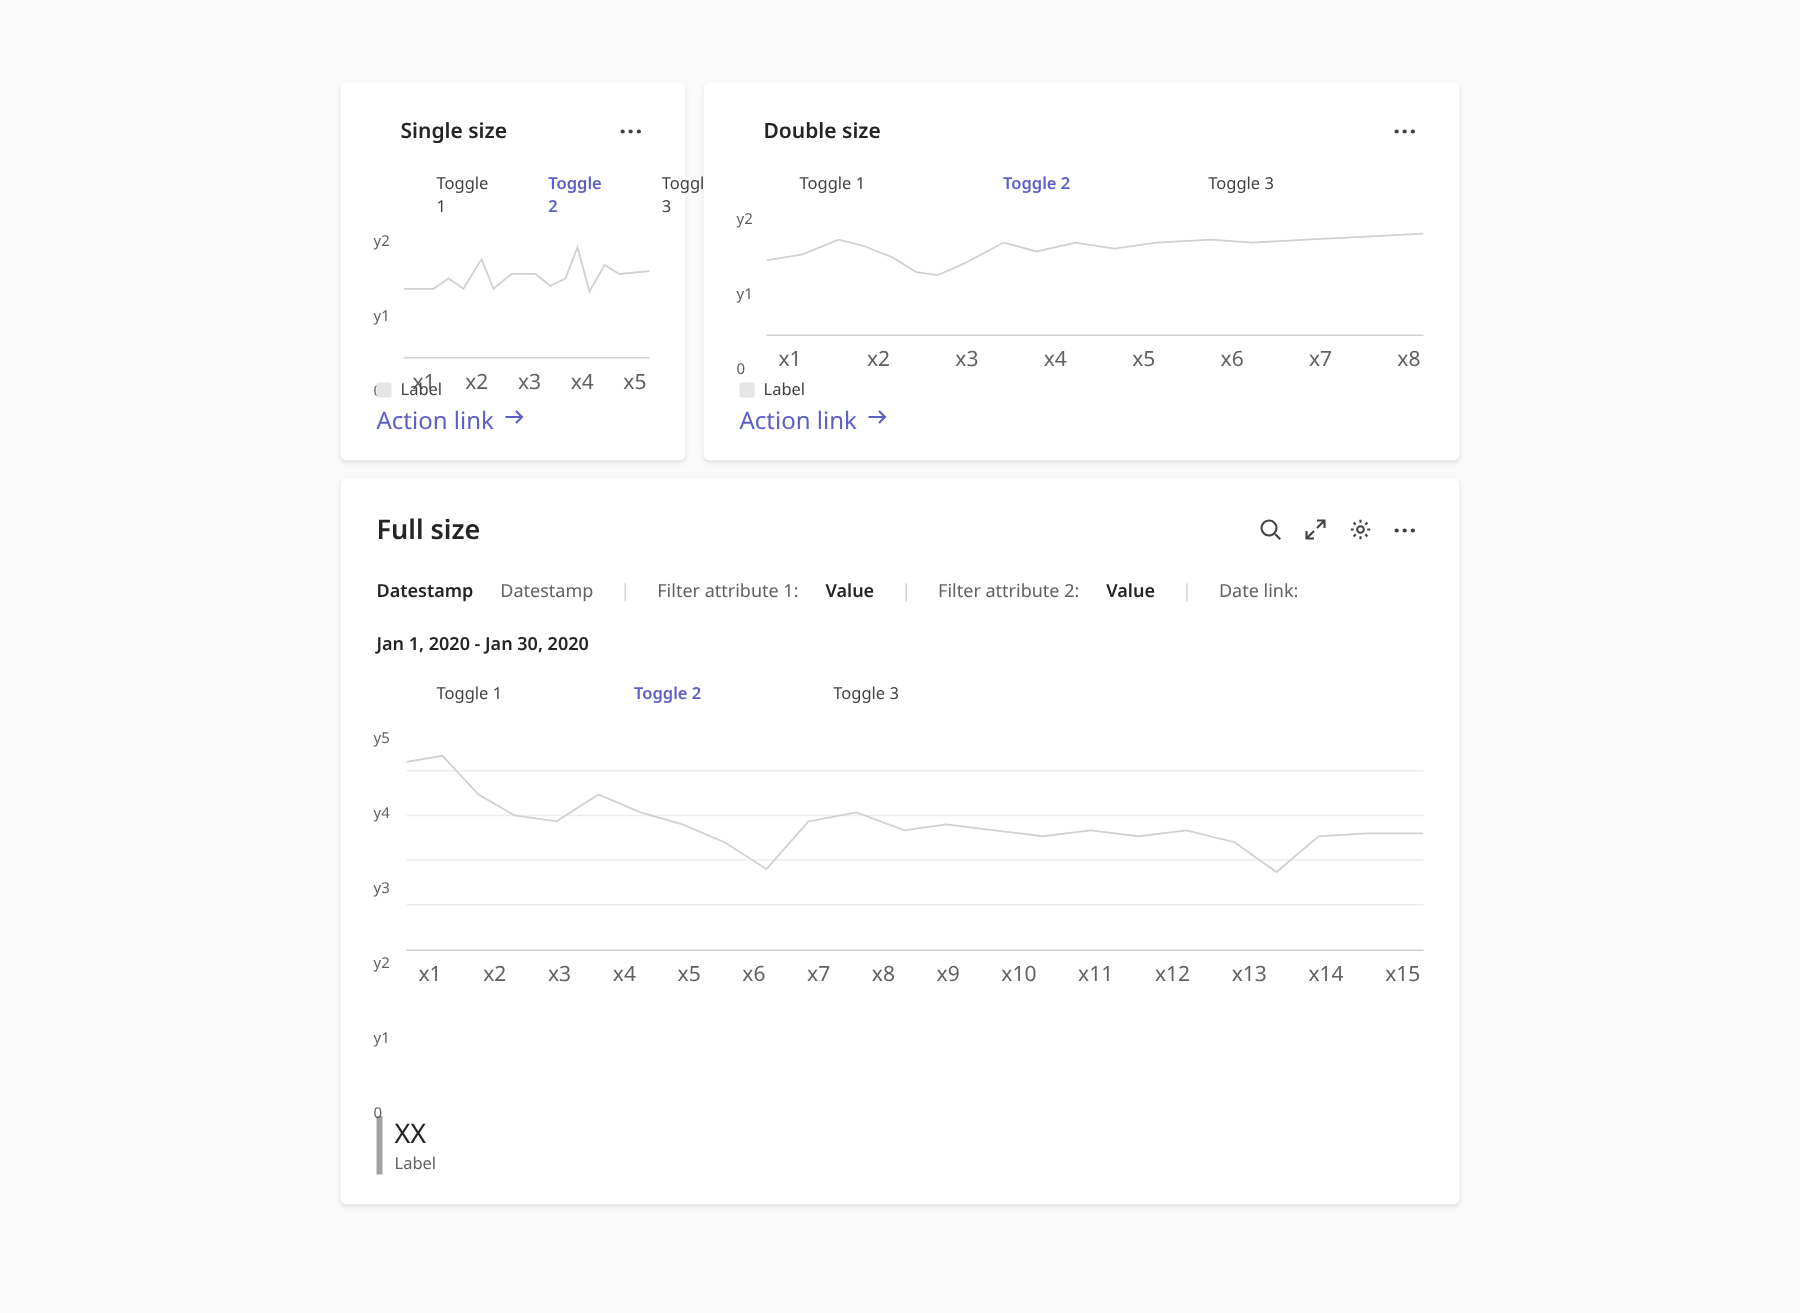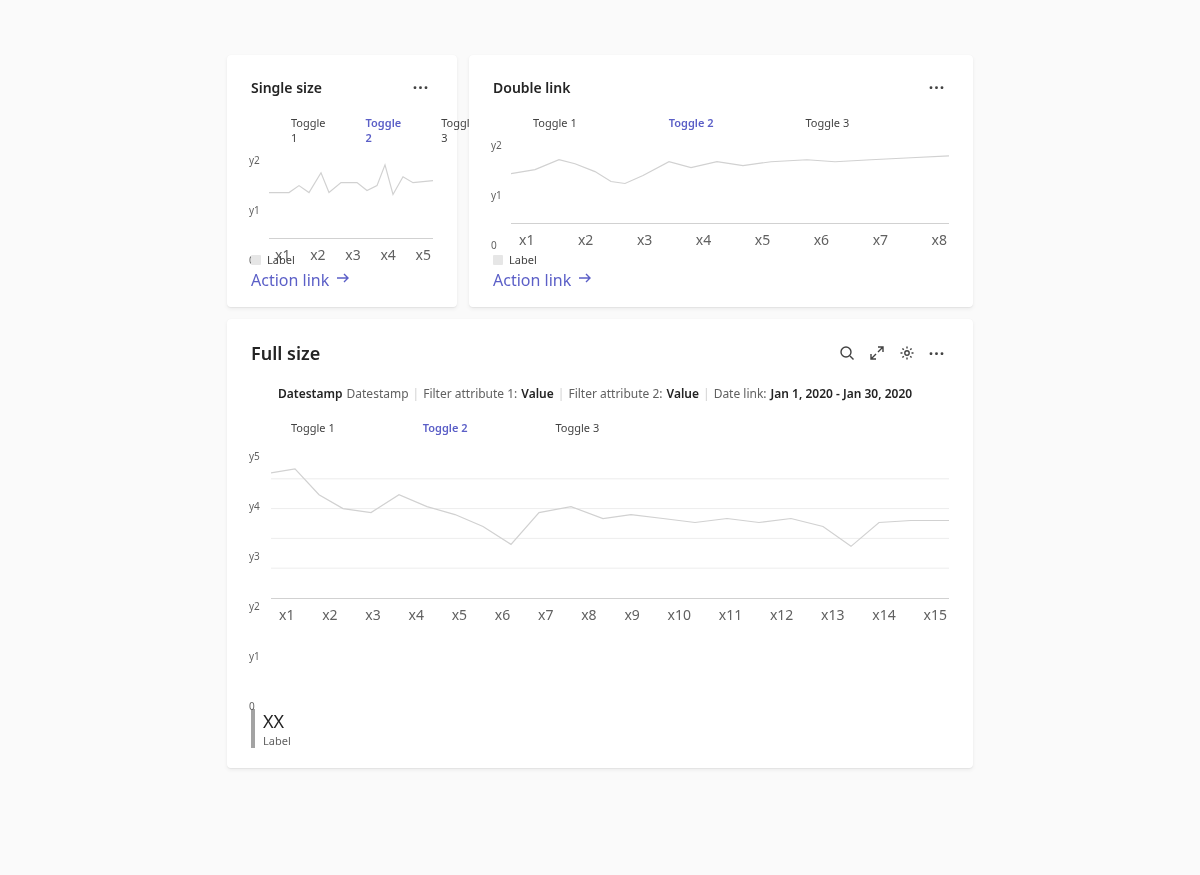--- a/index.html
+++ b/index.html
@@ -35,7 +35,7 @@
   .card.full { width: 746px; padding-top: 22px; padding-bottom: 0; margin-top: 12px; }
 
   .card-header { display: flex; justify-content: space-between; align-items: center; margin-bottom: 14px; }
-  .card-title-sm { font-weight: 600; font-size: 14px; }
+  .card-title-sm { font-weight: 600; font-size: 14px; margin-left: 16px; }
   .card-title-lg { font-weight: 600; font-size: 18px; }
 
   .icon-btn { width: 24px; height: 24px; display: inline-flex; align-items: center; justify-content: center; color: #424242; cursor: pointer; border-radius: 2px; }

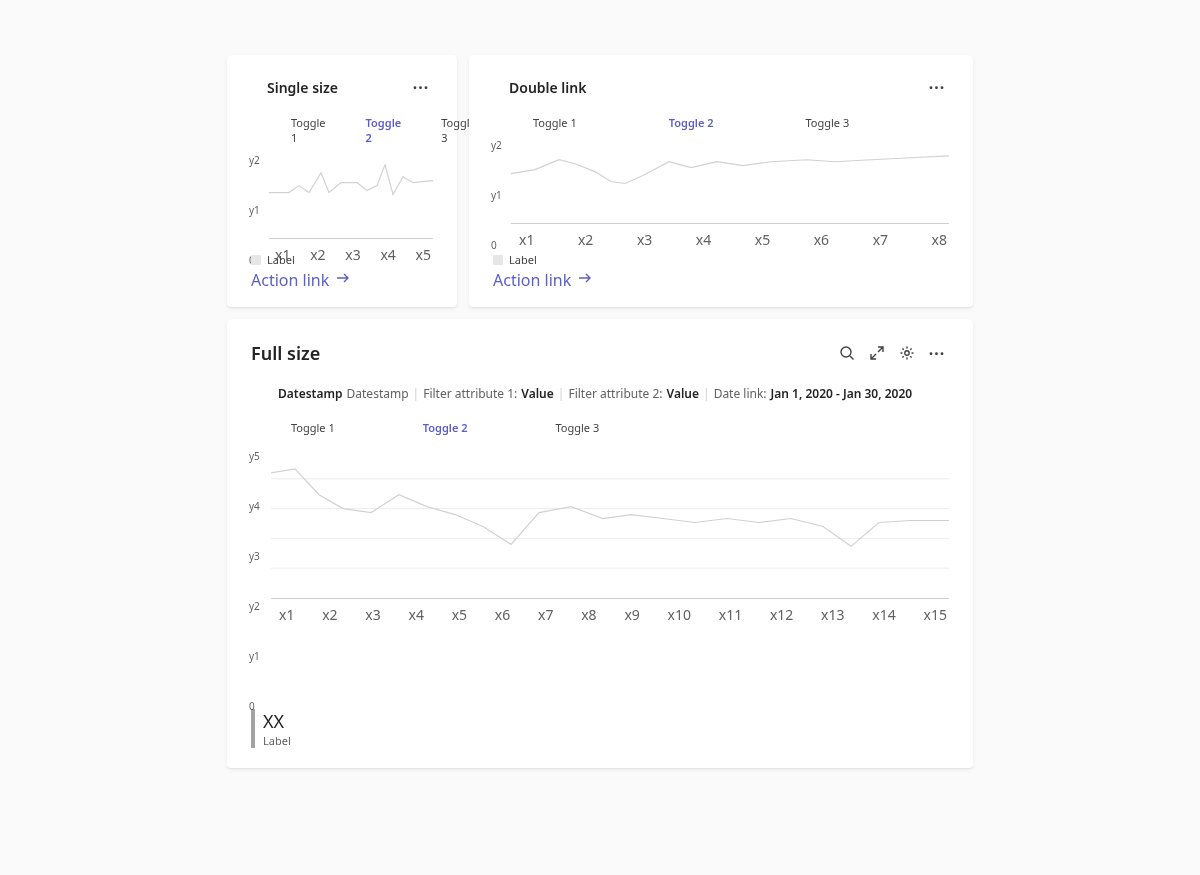--- a/index.html
+++ b/index.html
@@ -140,7 +140,7 @@
 
     <div class="card medium">
       <div class="card-header">
-        <div class="card-title-sm">Double link</div>
+        <div class="card-title-sm">Double size</div>
         <div class="icon-btn">
             <span class="dots">···</span>
           </div>

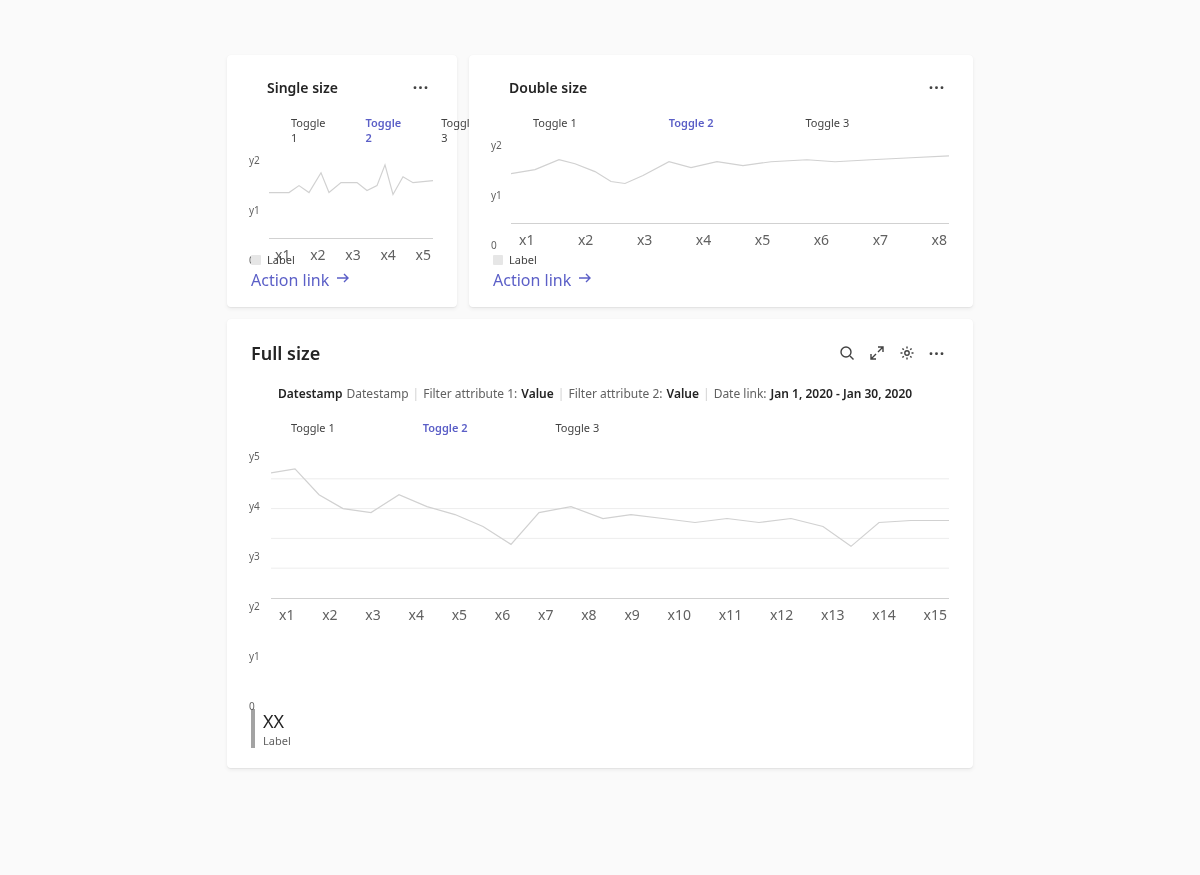--- a/index.html
+++ b/index.html
@@ -76,7 +76,7 @@
   .arrow-right { display:inline-block; }
 
   
-  .subheader { display: flex; align-items: flex-start; gap: 4px; font-size: 12px; color: #616161; margin-bottom: 16px; flex-wrap: wrap; margin-left: 27px; }
+  .subheader { display: flex; align-items: flex-start; gap: 18px; font-size: 12px; color: #616161; margin-bottom: 16px; flex-wrap: wrap; }
   .subheader .sep { color: #d1d1d1; }
   .subheader .strong { color: #242424; font-weight: 600; }
 

